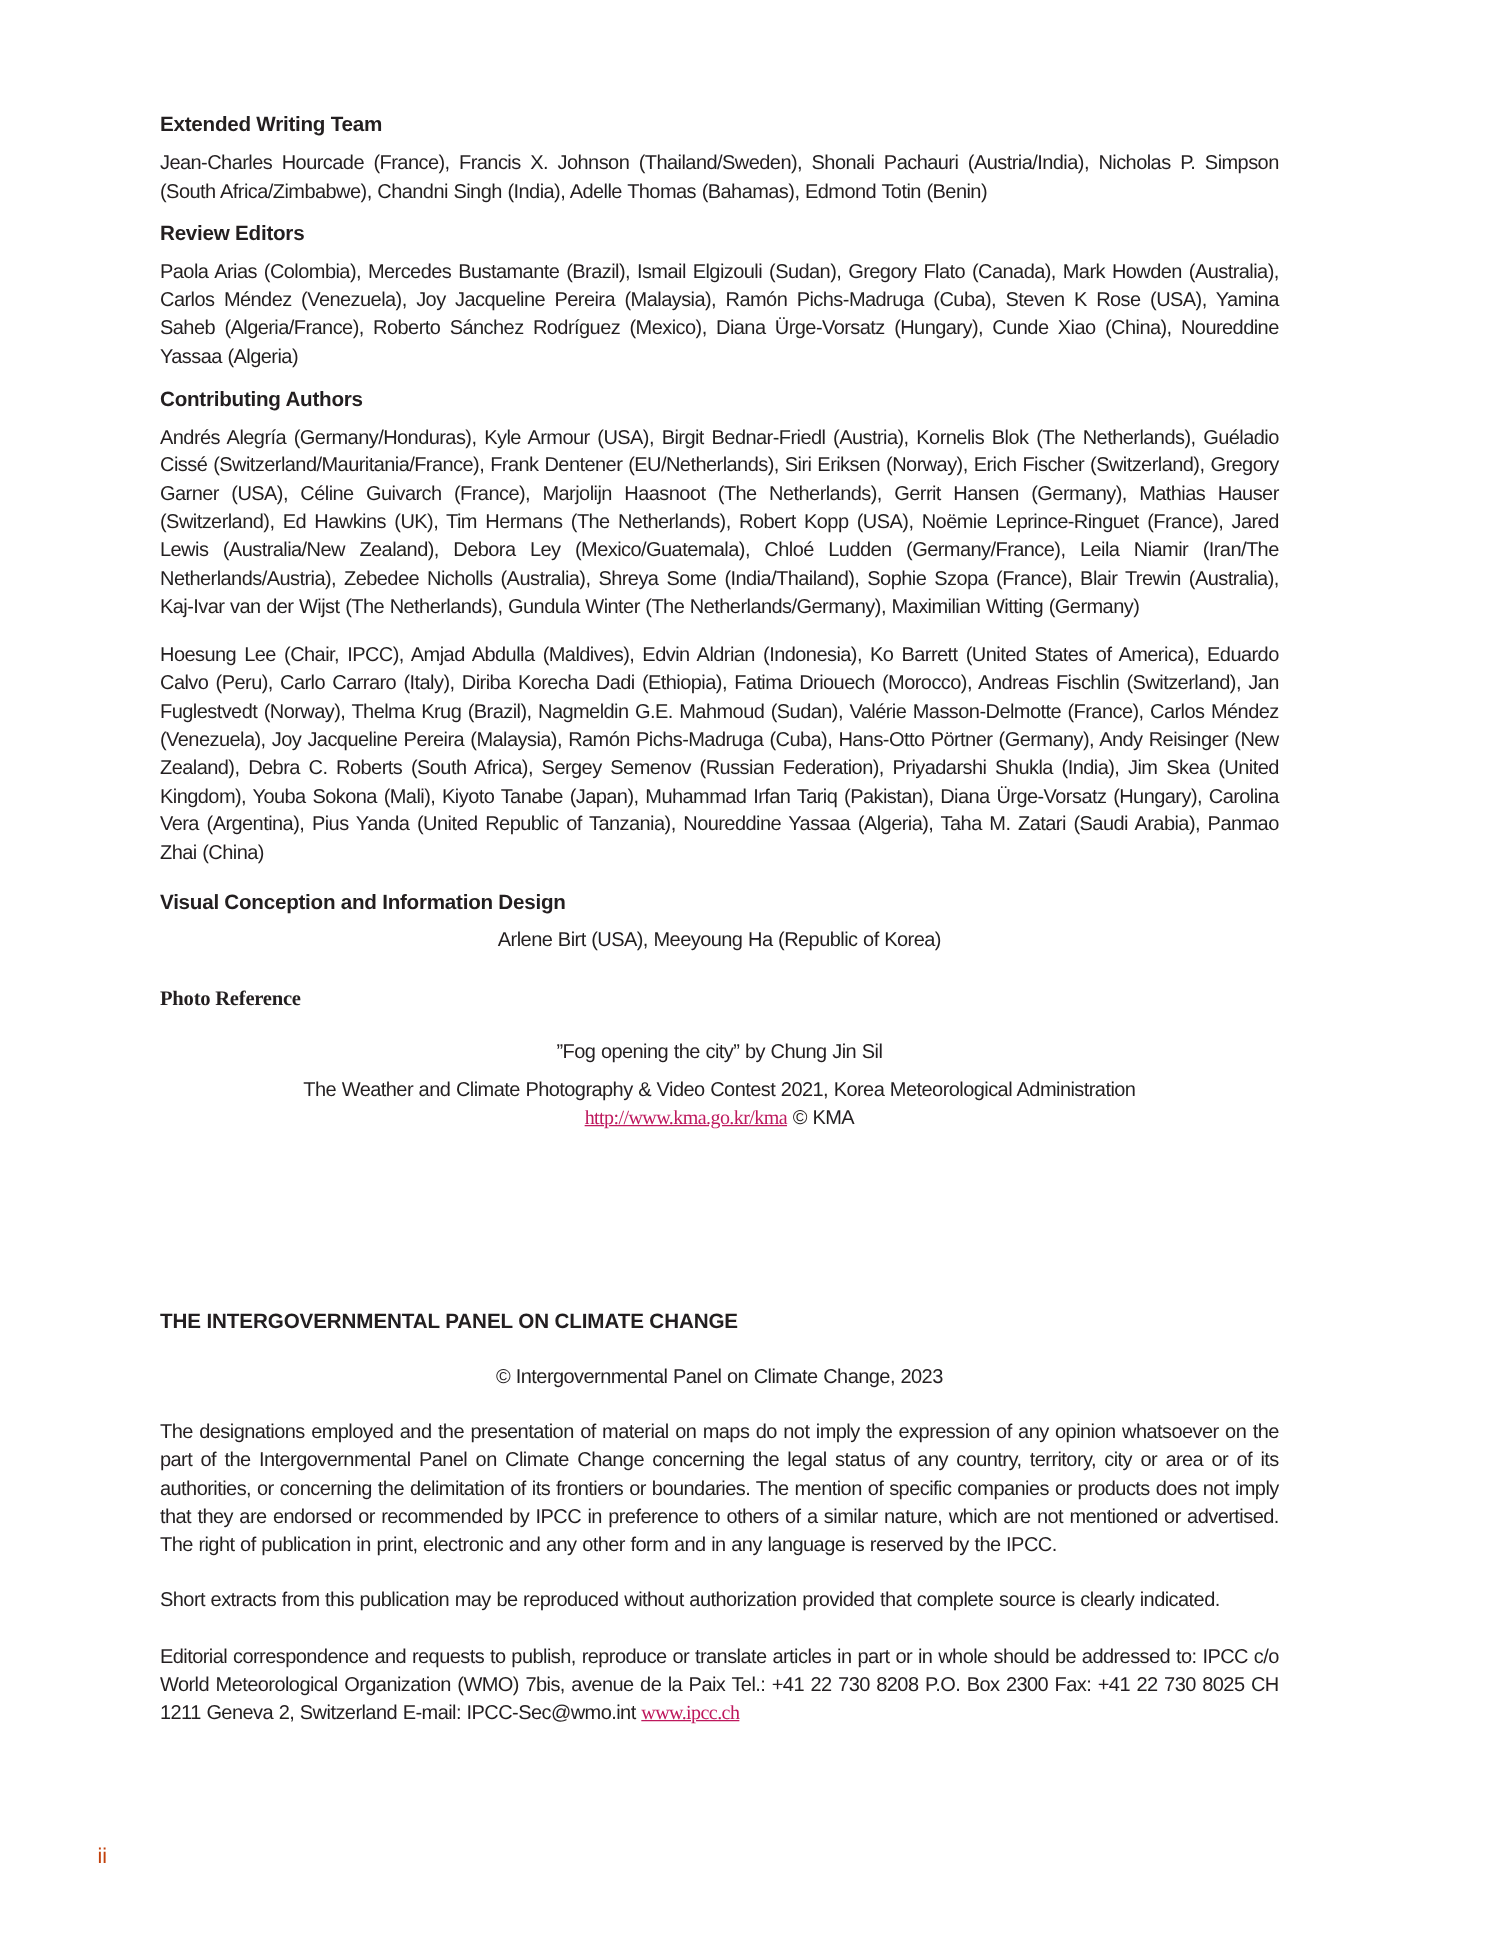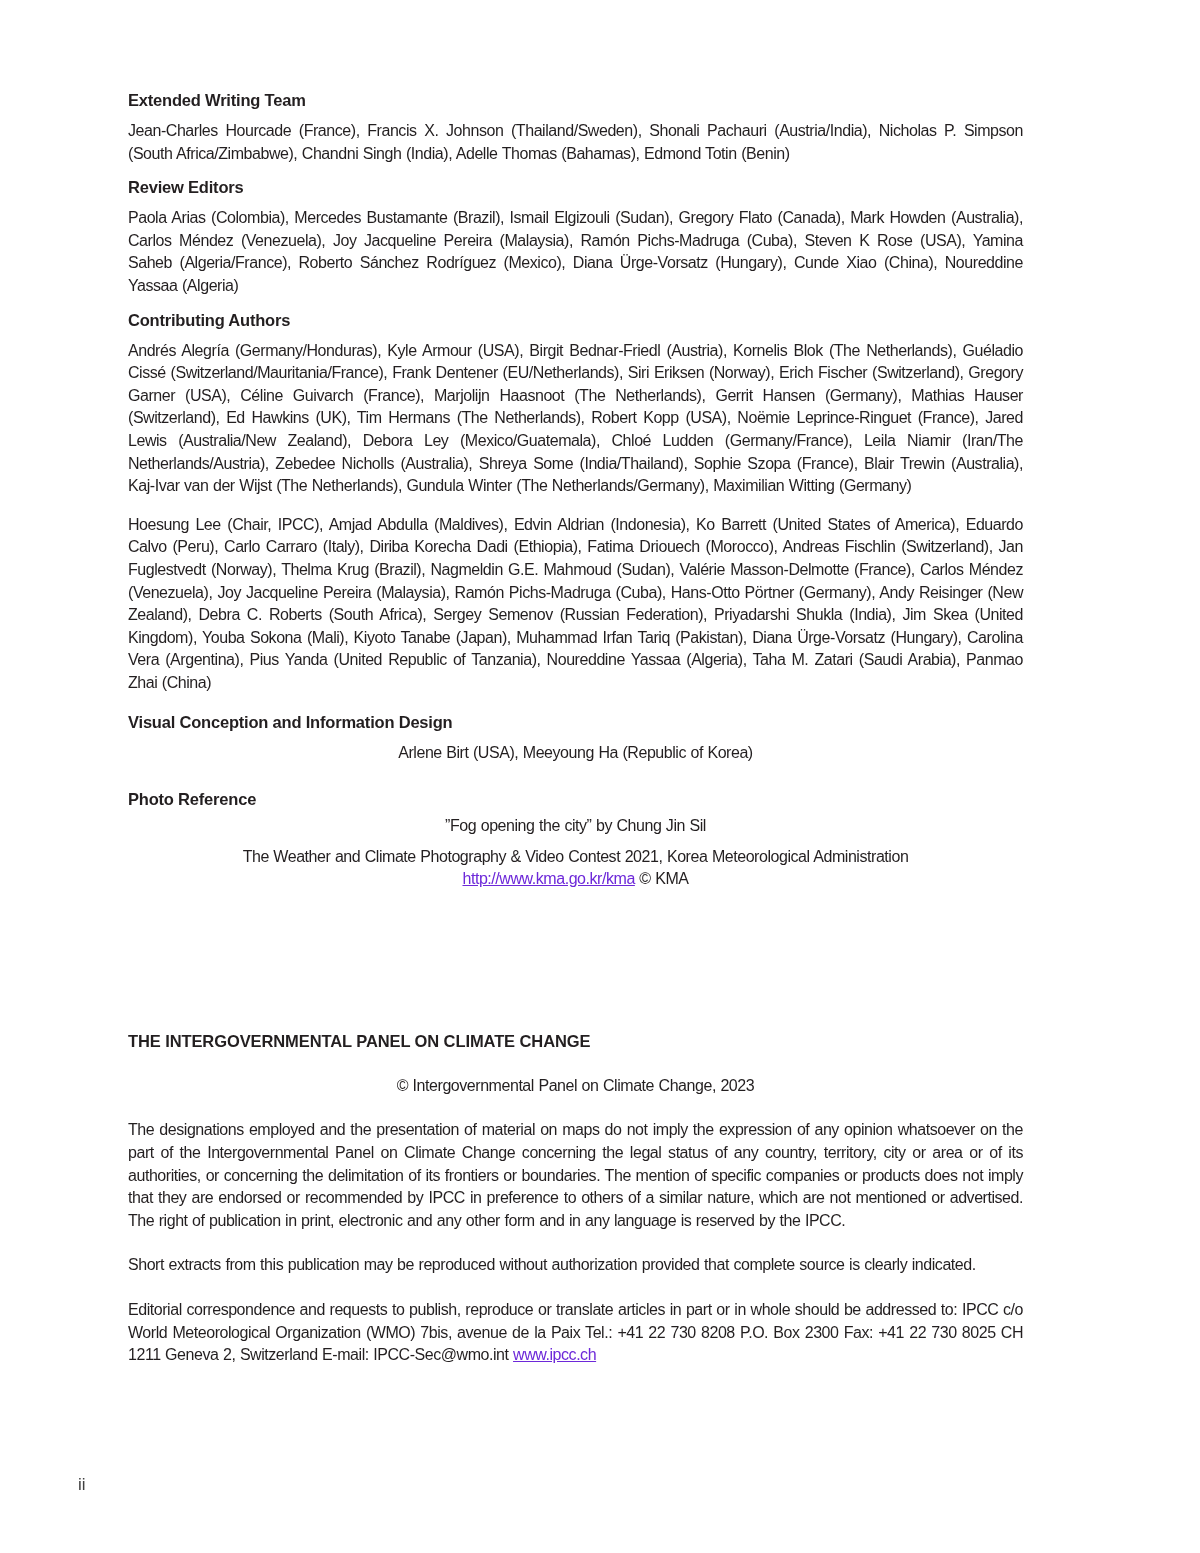--- a/index.html
+++ b/index.html
@@ -94,7 +94,7 @@
   <div class="gap-sm"></div>
 
   <div class="section">
-    <div class="heading" style="margin-bottom:4px;">Photo Reference</div>
+    <div class="heading" style="margin-bottom:20px;font-family:Liberation Serif, serif;">Photo Reference</div>
     <div class="para left" style="margin-bottom:8px;">”Fog opening the city” by Chung Jin Sil</div>
     <div class="para left">
       <span>The Weather and Climate Photography &amp; Video Contest 2021, Korea Meteorological Administration</span><br>

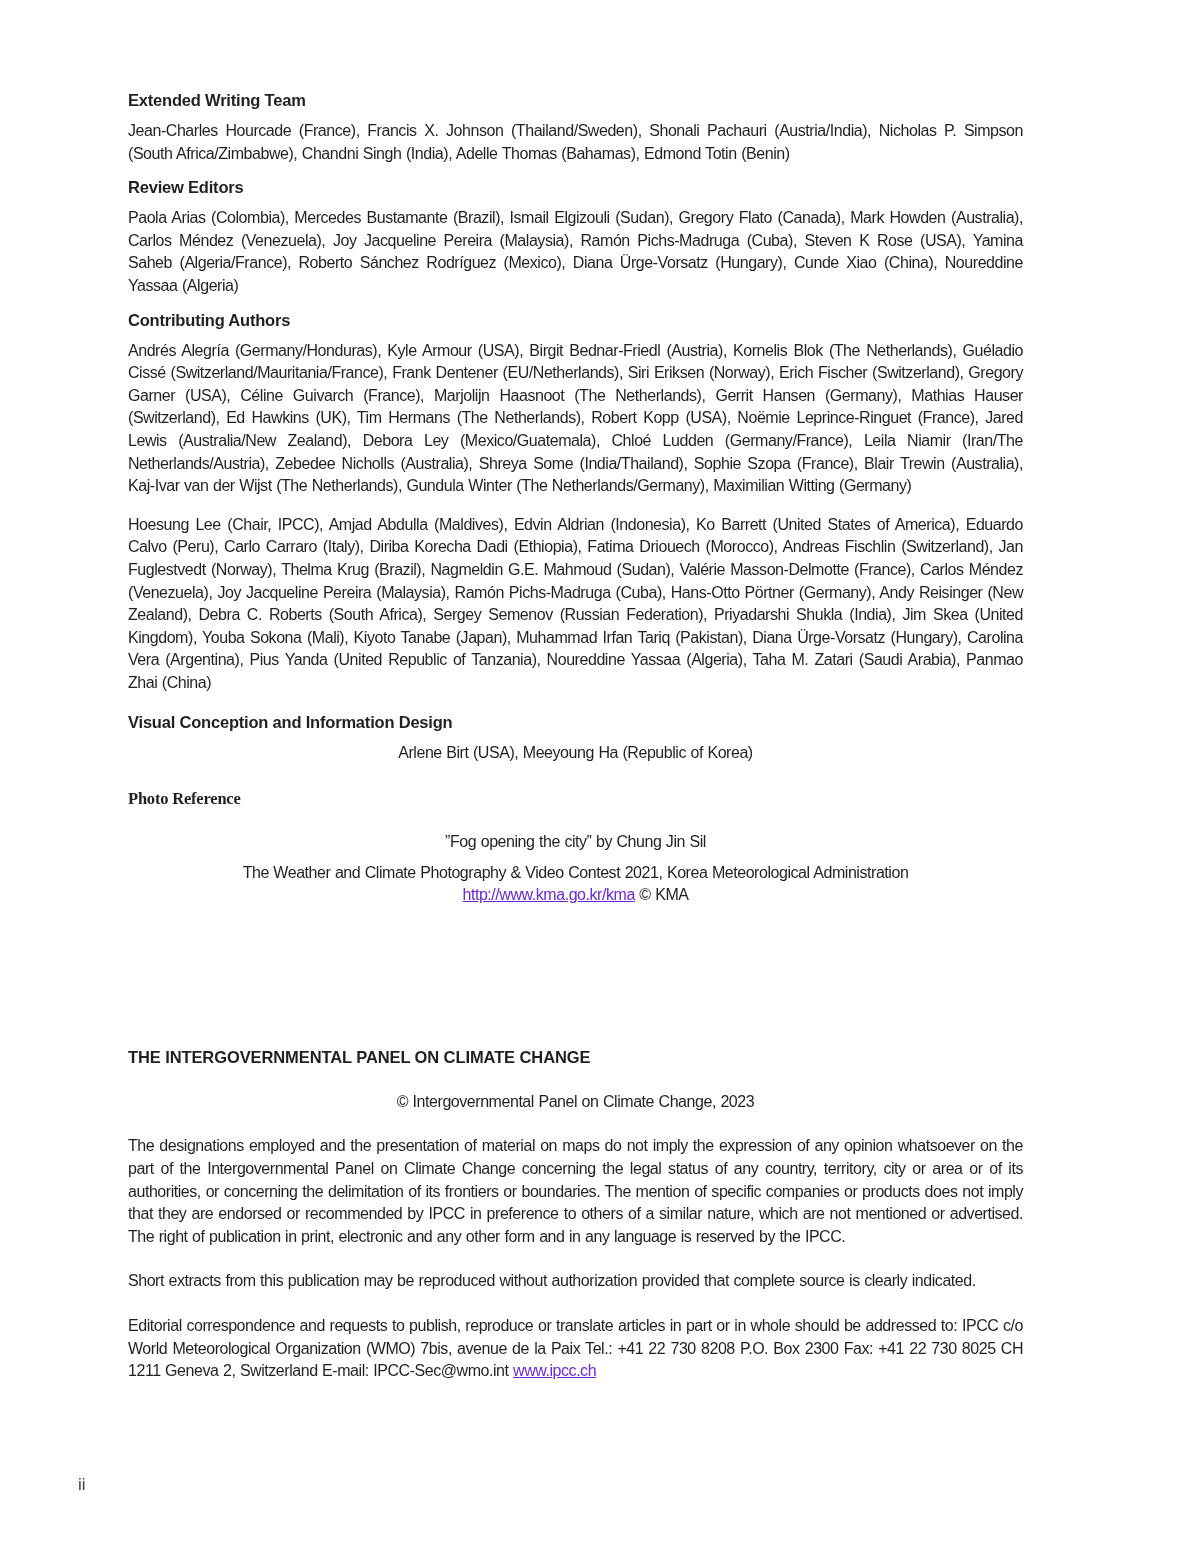--- a/index.html
+++ b/index.html
@@ -37,7 +37,7 @@
     .section { margin-bottom: 4px; }
     .gap-sm { height: 6px; }
     .gap-lg { height: 128px; }
-    .link { color: #6d28d9; text-decoration: underline; }
+    .link { color: #be185d; text-decoration: underline; font-family: Liberation Serif, serif; }
     .bold { font-weight: bold; }
     .org-title {
       font-size: 16.5px;

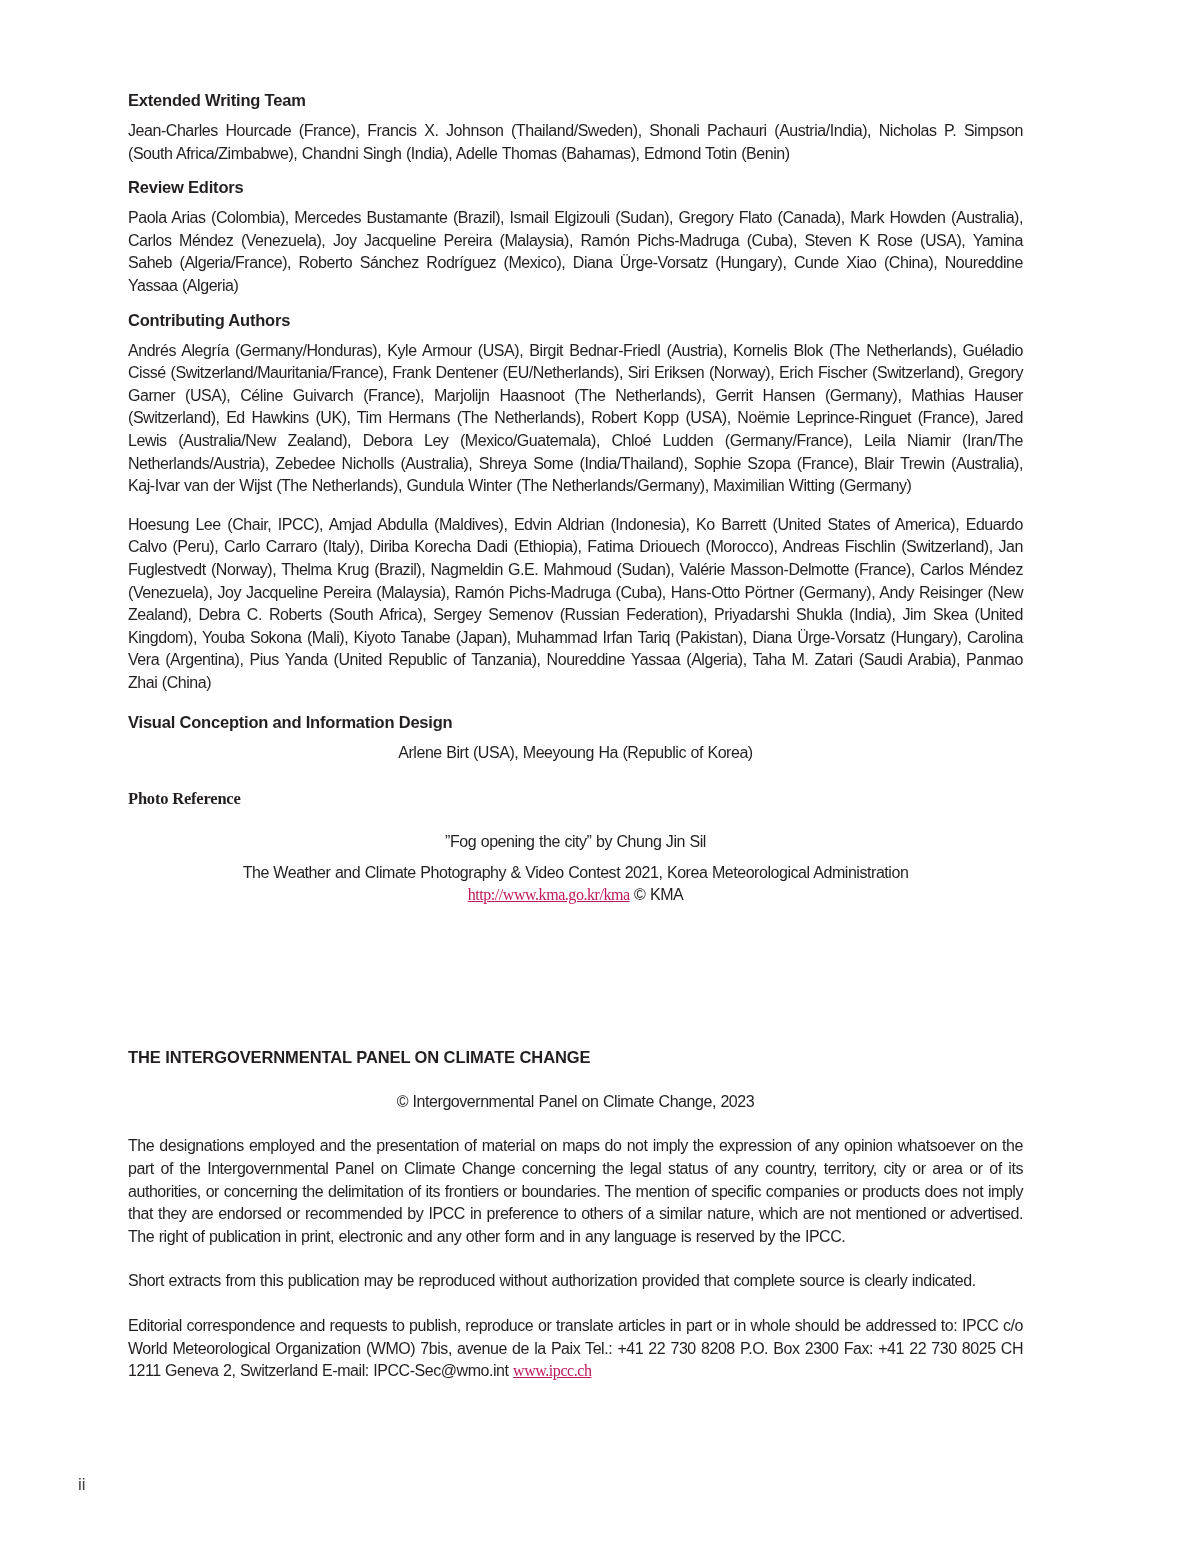--- a/index.html
+++ b/index.html
@@ -51,7 +51,7 @@
       left: 78px;
       top: 1475px;
       font-size: 17px;
-      color: #404040;
+      color: #c2410c;
       font-family: "Liberation Sans", sans-serif;
     }
   </style>

